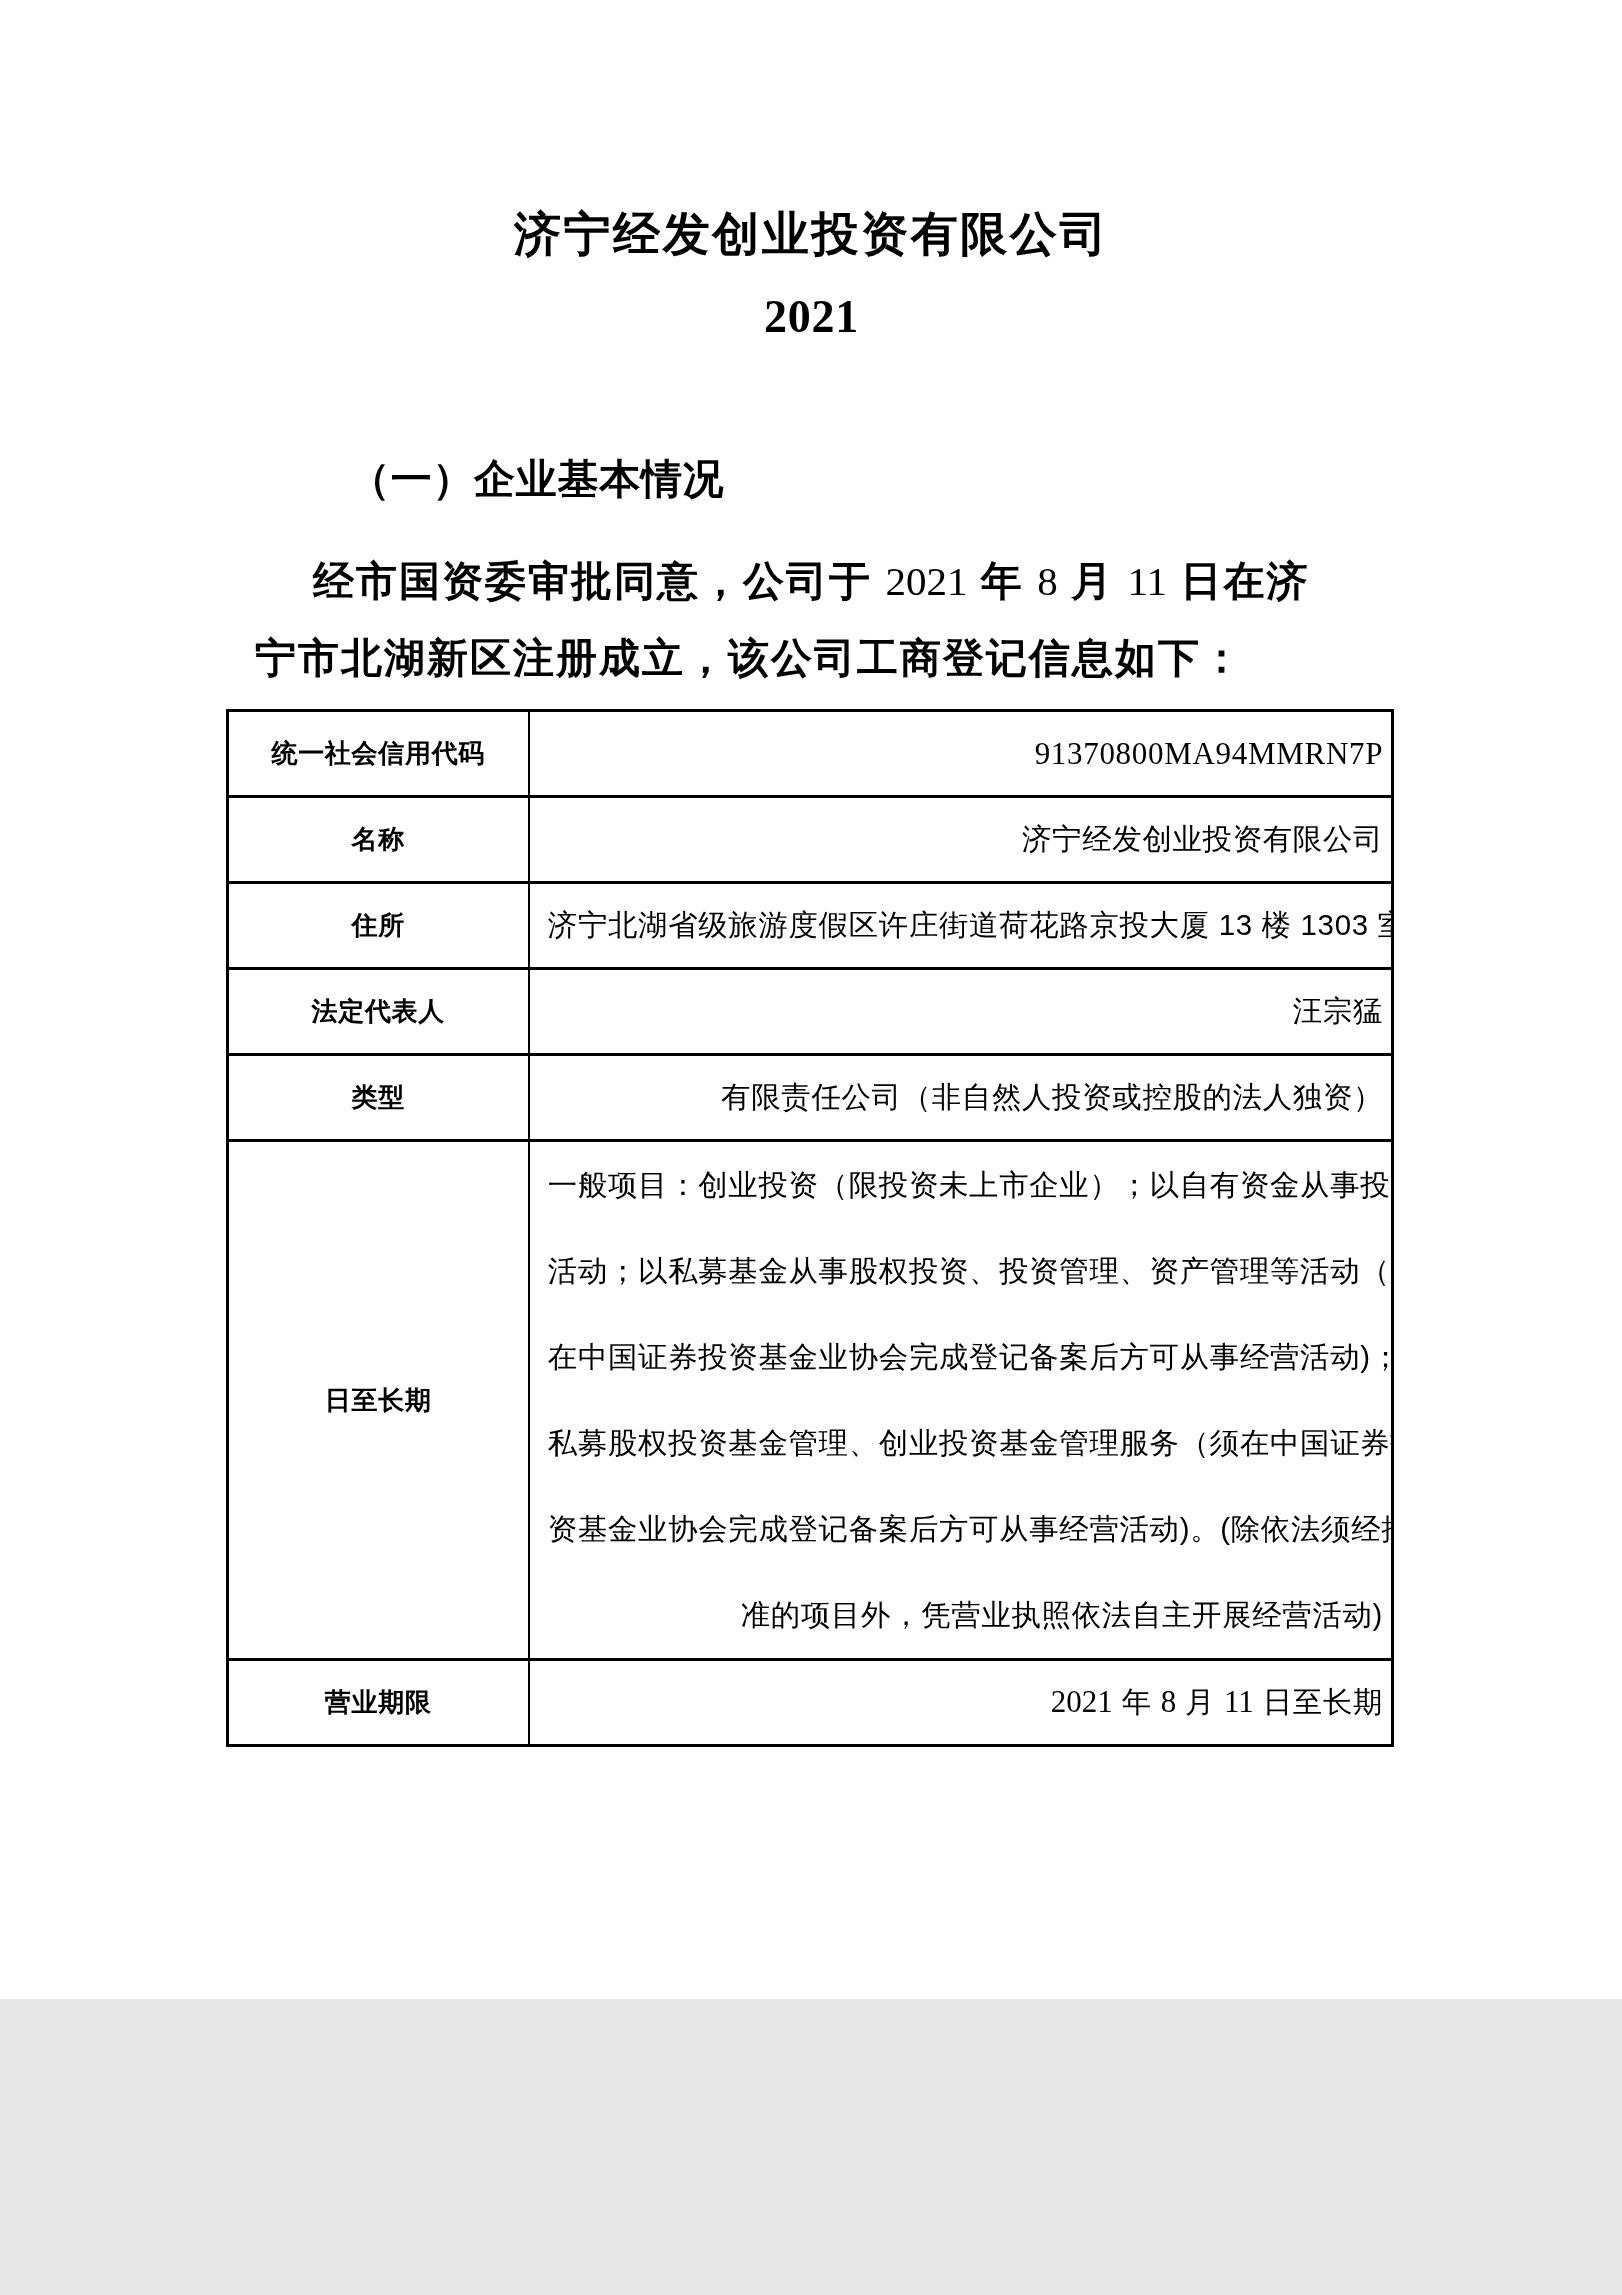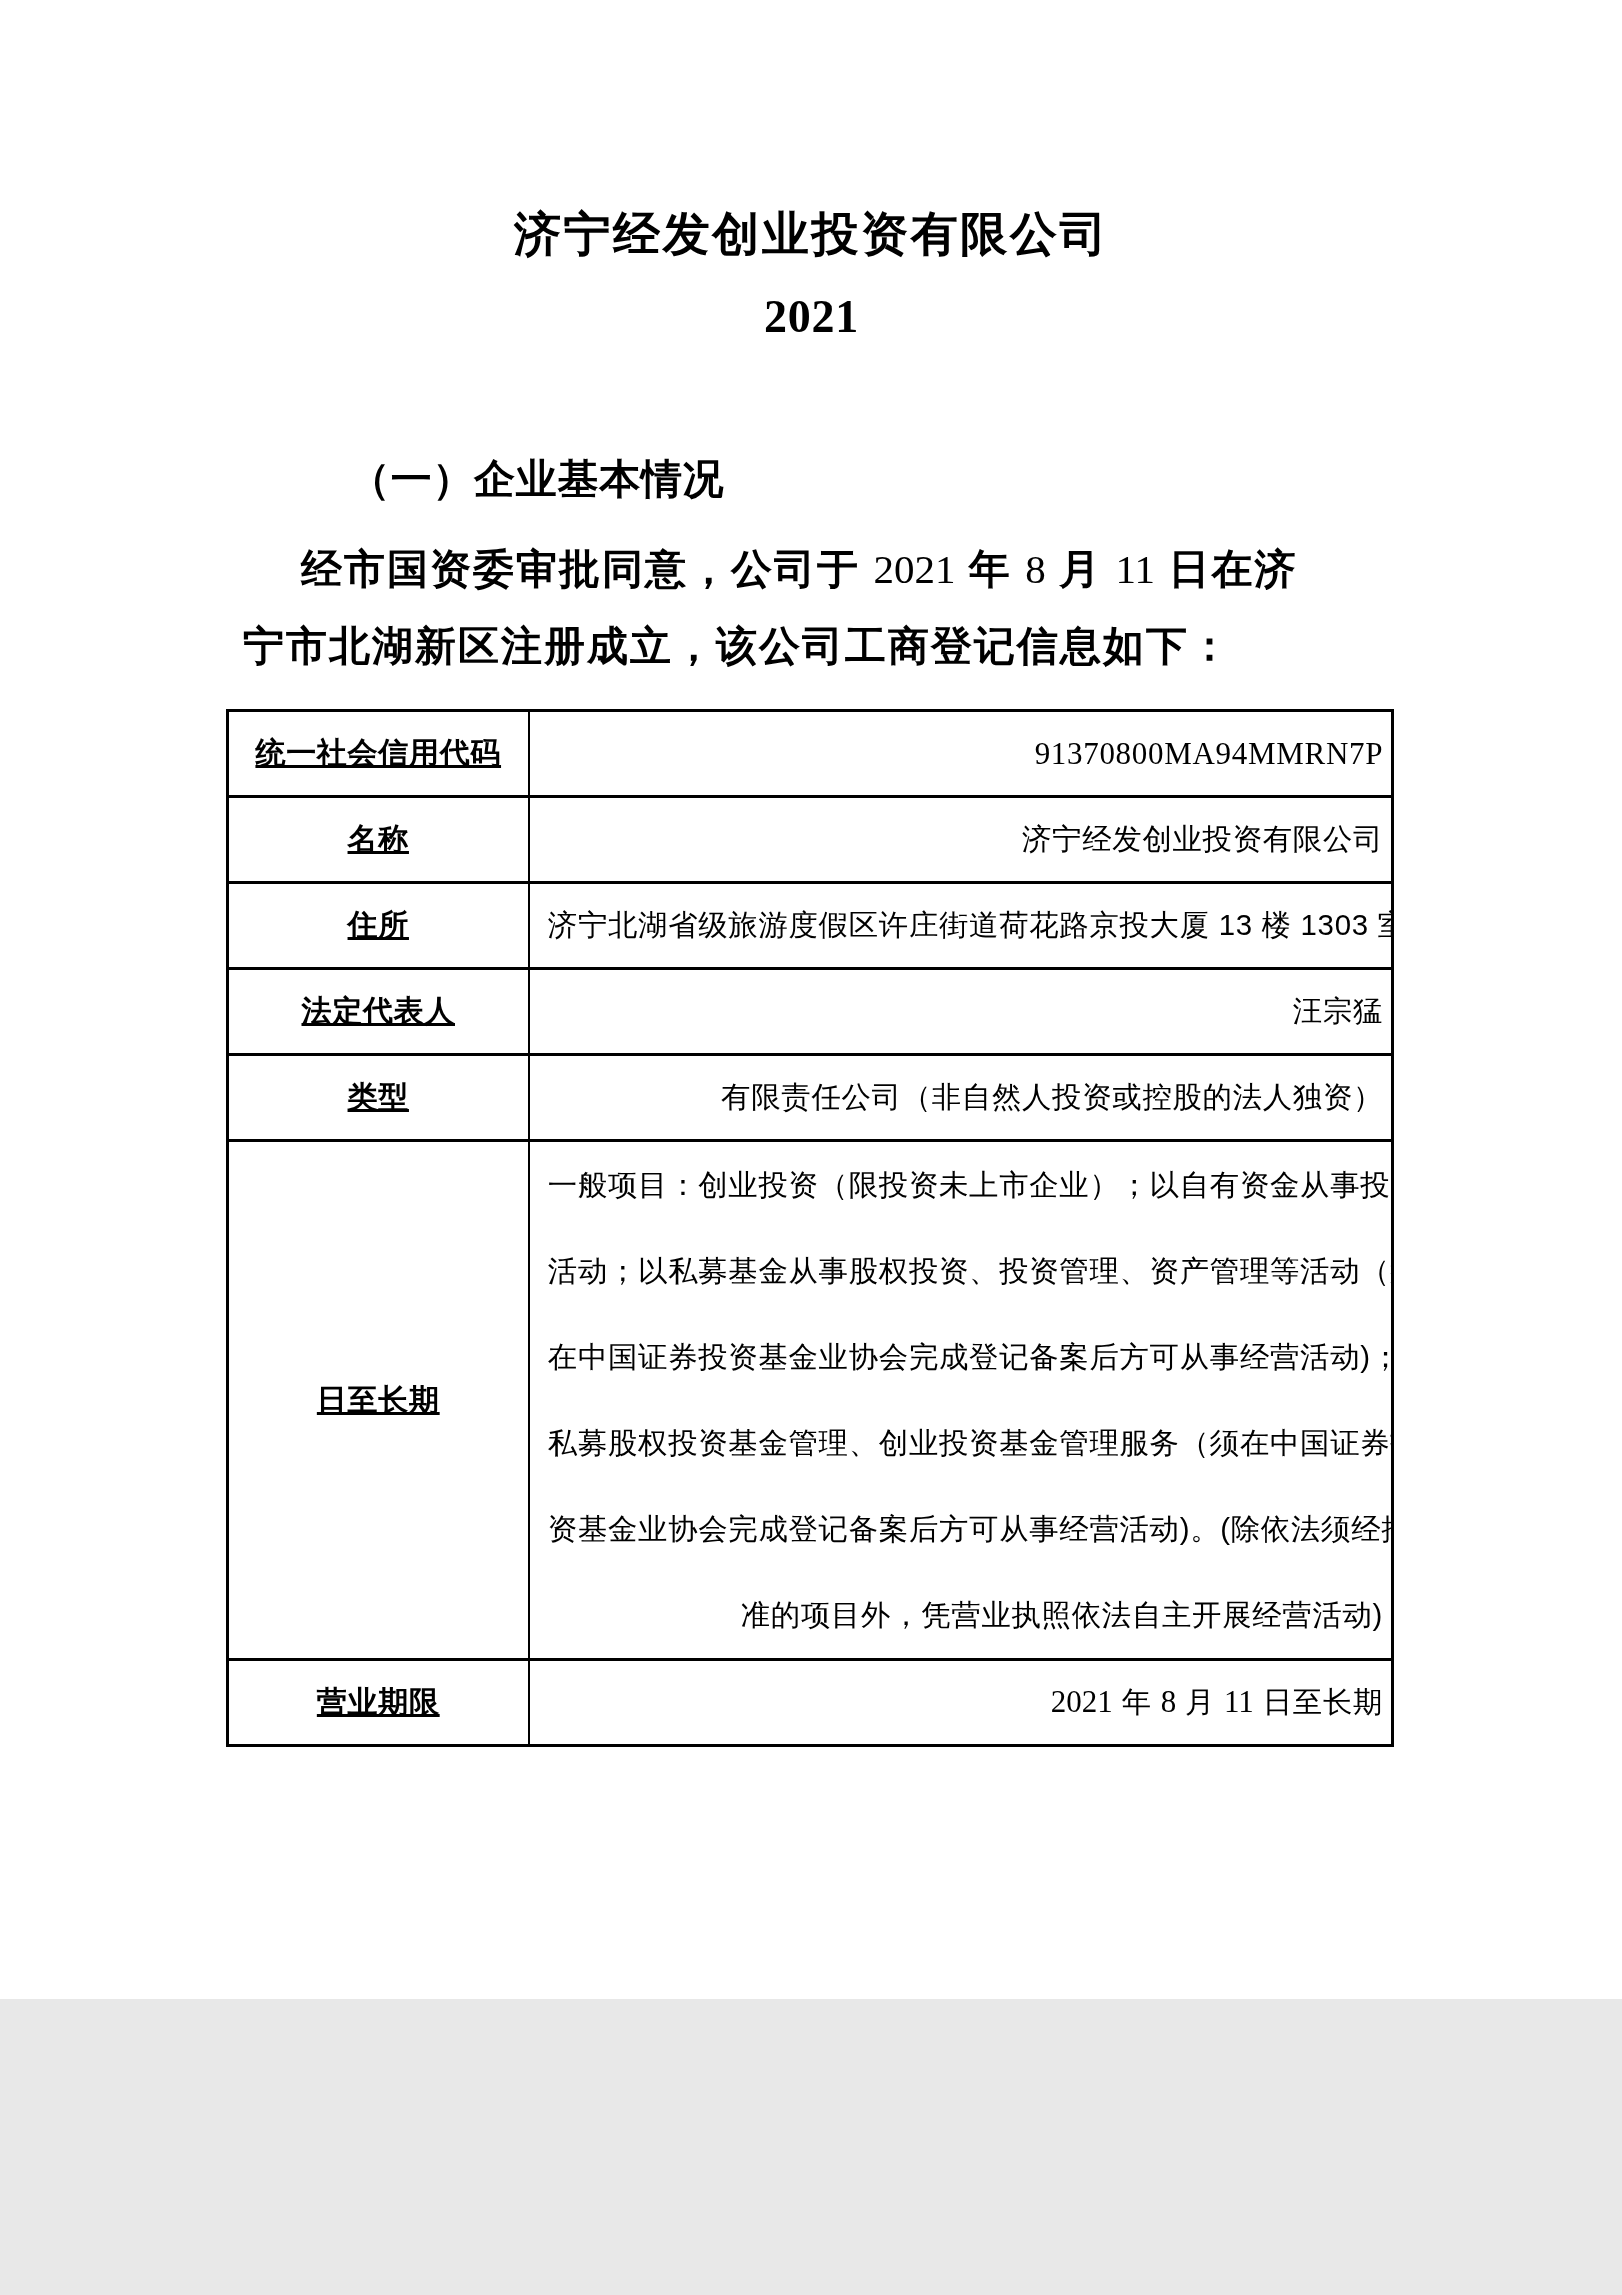--- a/index.html
+++ b/index.html
@@ -34,7 +34,7 @@
     margin:0;
   }
   .para{
-    position:absolute;margin:0;
+    position:absolute;margin:12px;
     font-size:41px;font-weight:700;line-height:1.05;
     letter-spacing:2px;
     white-space:nowrap;

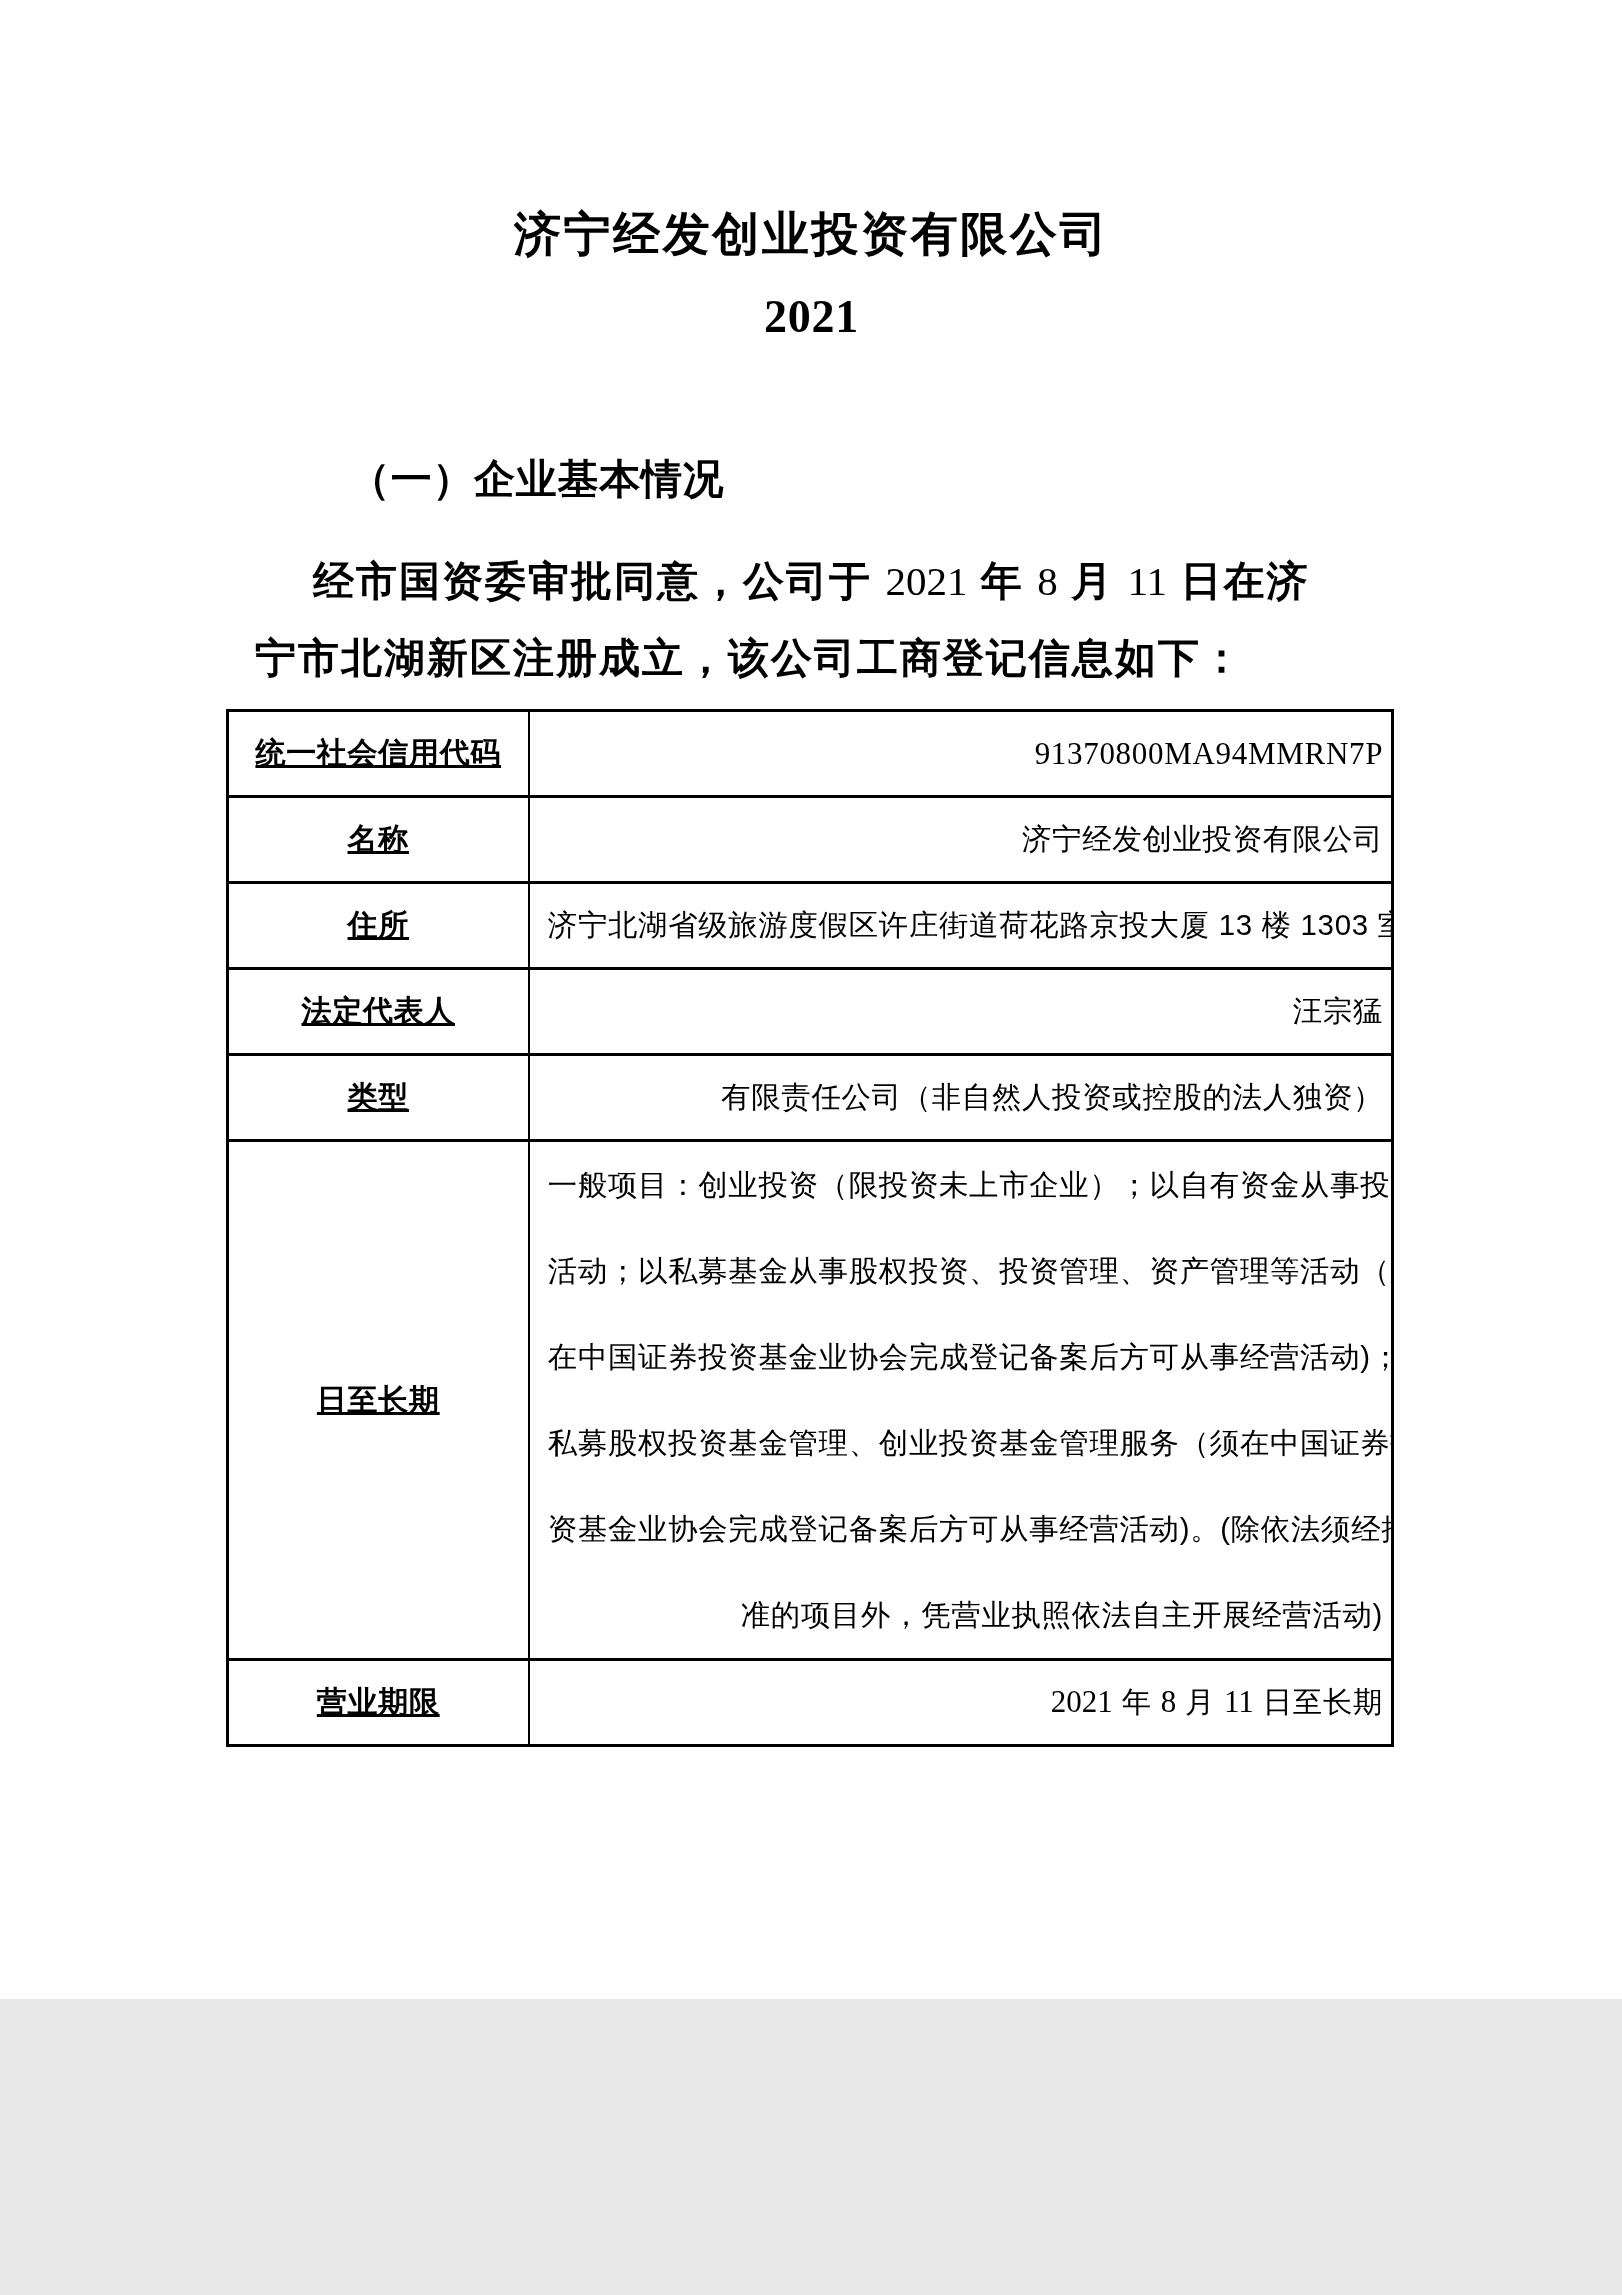--- a/index.html
+++ b/index.html
@@ -61,9 +61,8 @@
   td.cell-label{
     text-align:center;
     font-weight:700;
-    font-size:30px;
+    font-size:26px;
     letter-spacing:0.7px;
-    text-decoration:underline;
   }
   td.cell-value{
     text-align:right;

